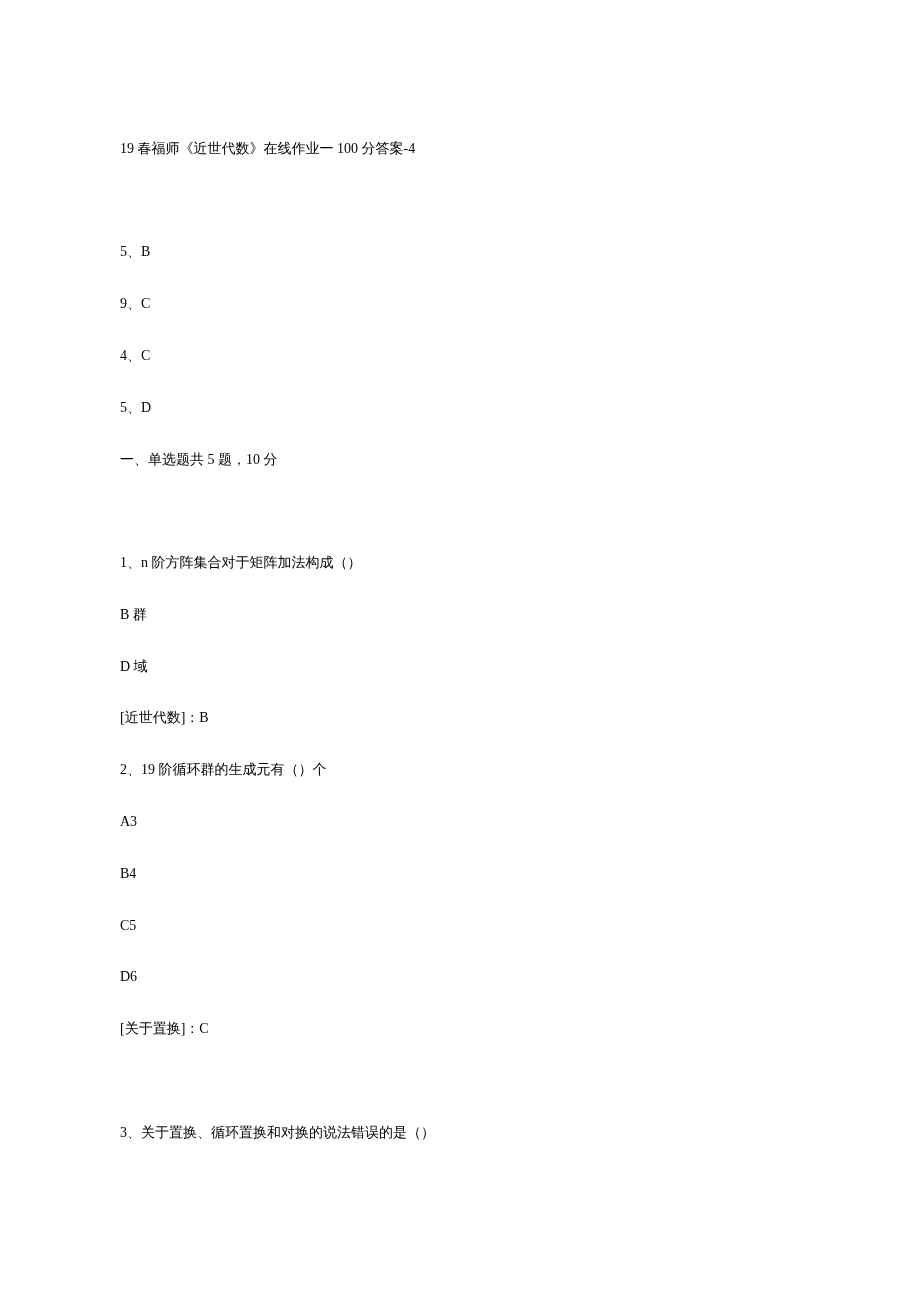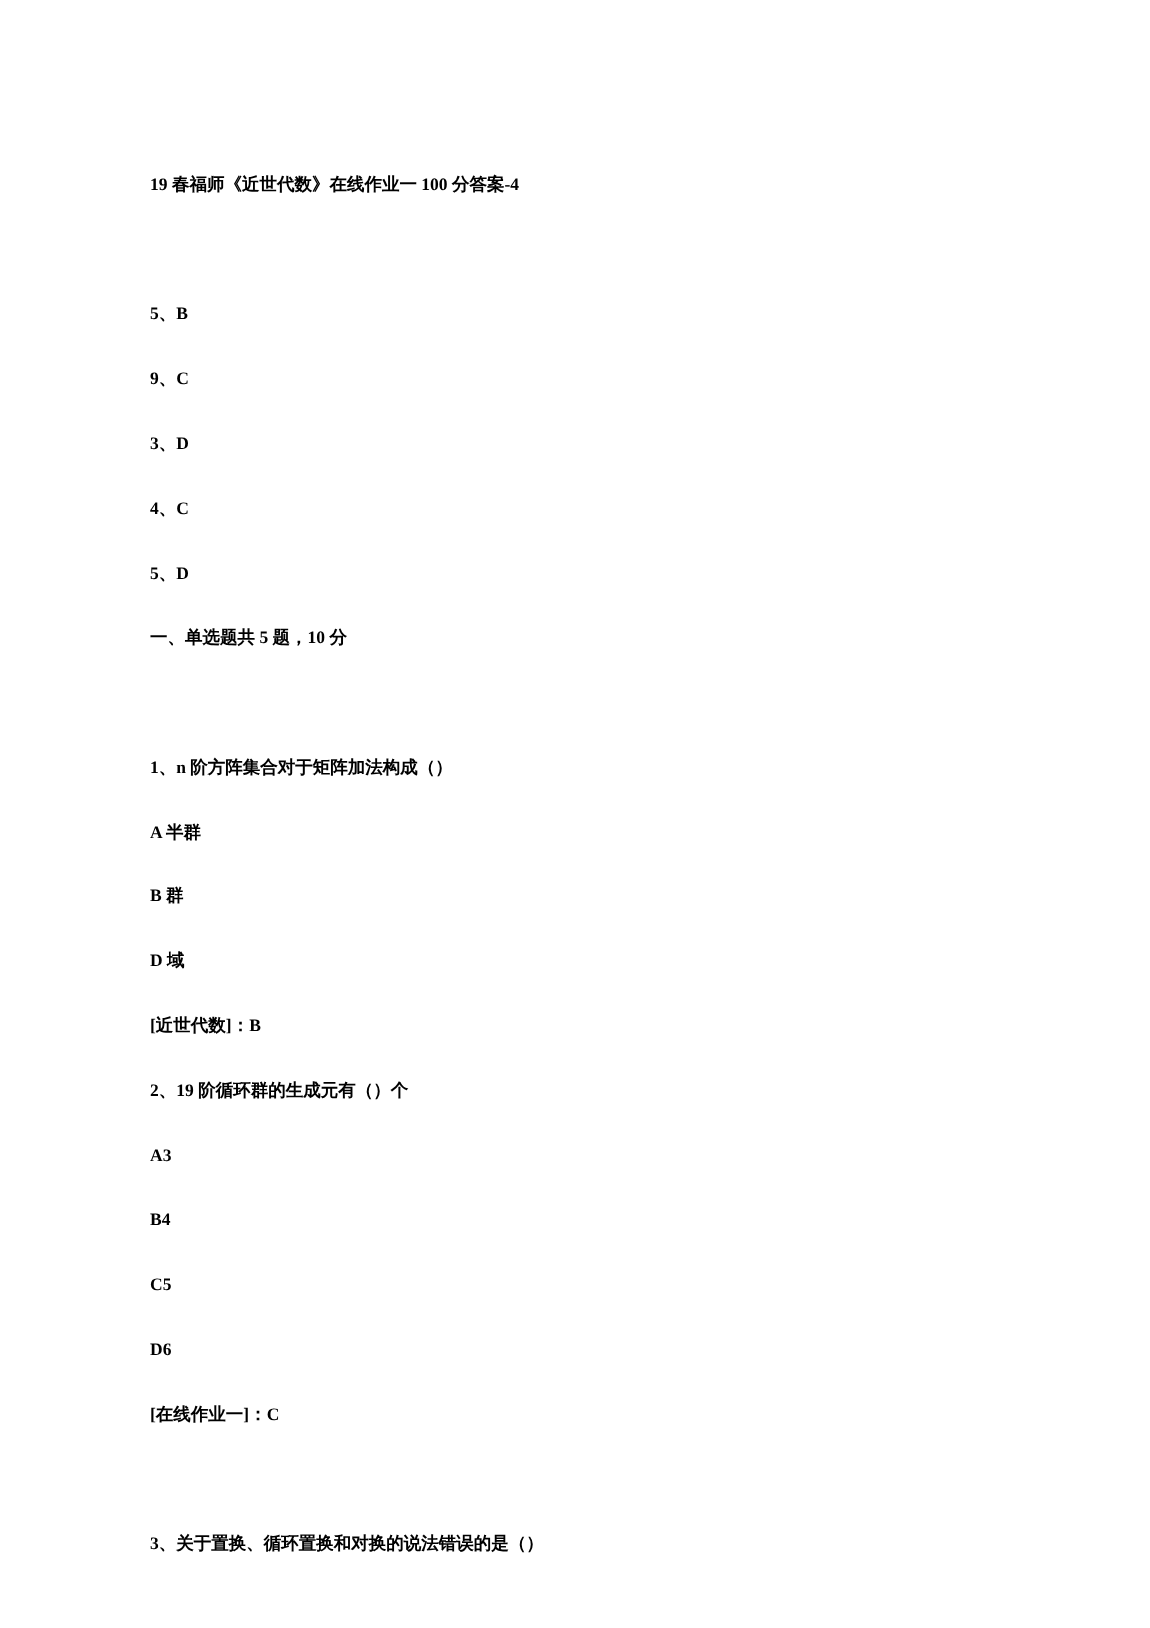--- a/index.html
+++ b/index.html
@@ -21,7 +21,6 @@
     }
     .line {
       display: block;
-      font-weight: bold;
     }
     .blank {
       height: 1.85em;

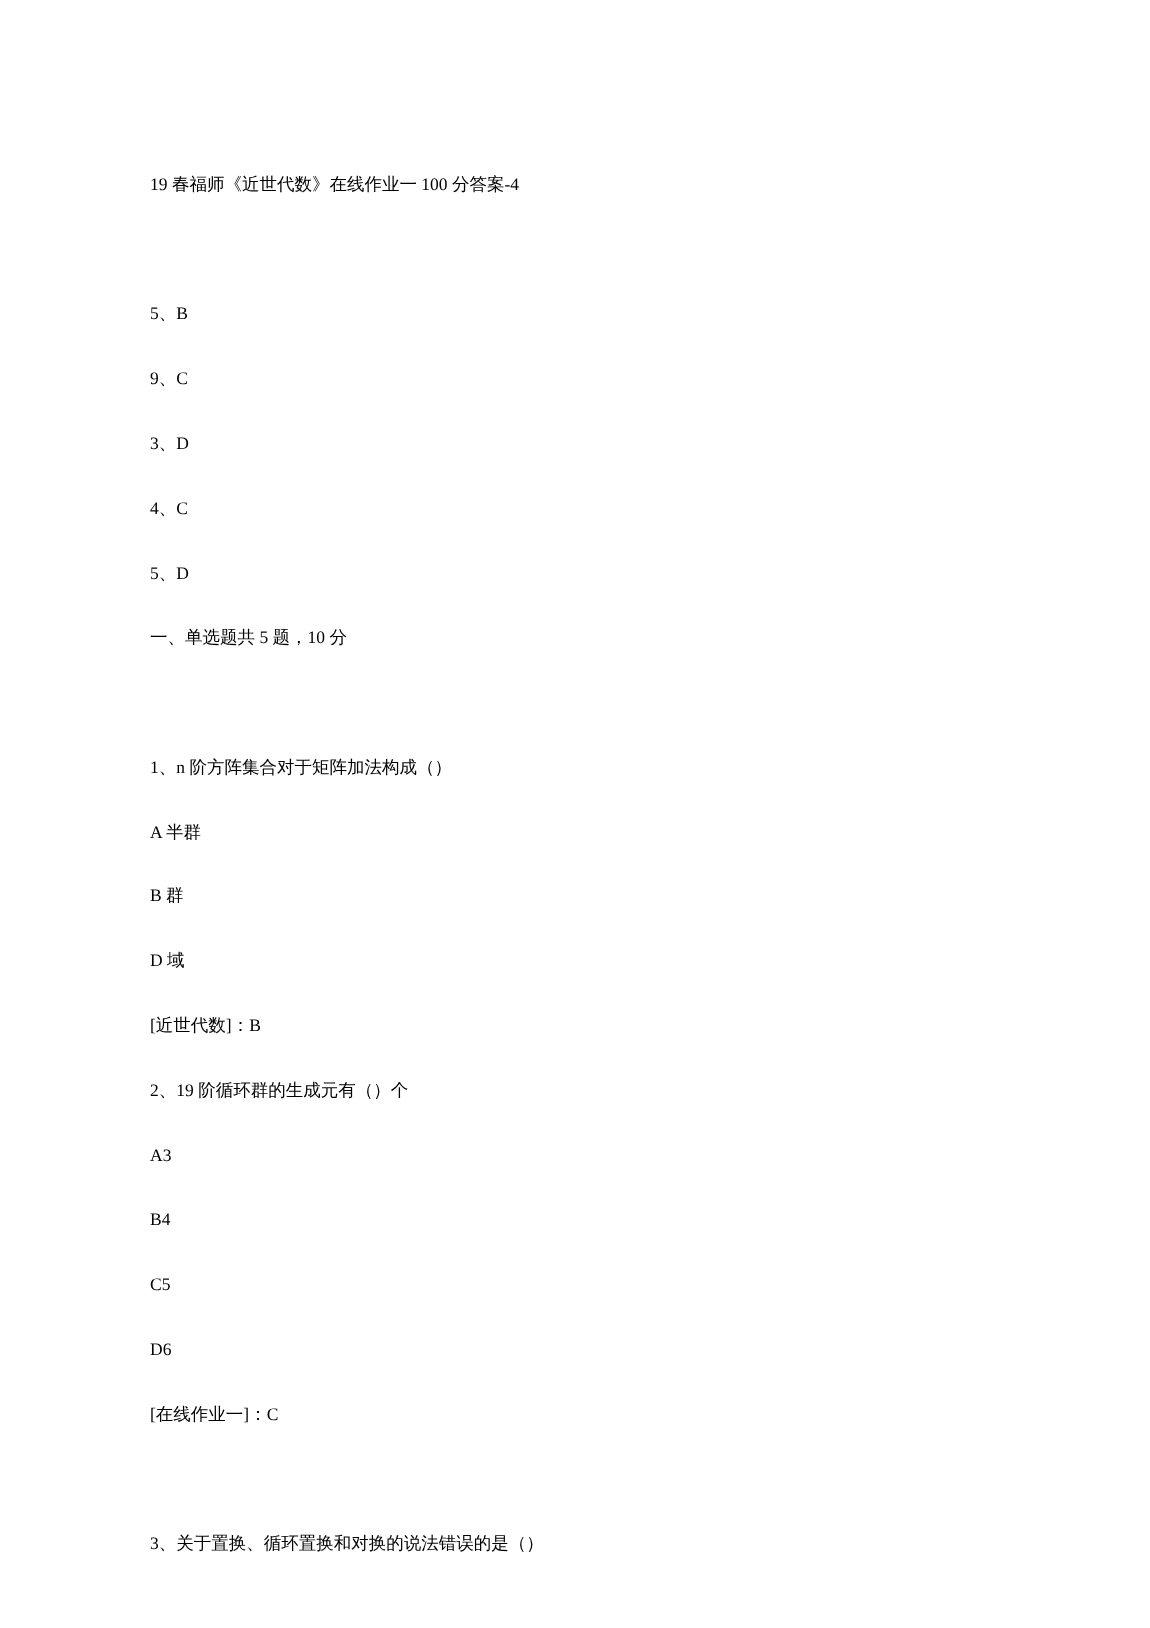--- a/index.html
+++ b/index.html
@@ -34,7 +34,6 @@
 <div class="blank"></div>
 <span class="line">5、B</span>
 <span class="line">9、C</span>
-<span class="line">3、D</span>
 <span class="line">4、C</span>
 <span class="line">5、D</span>
 <span class="line">一、单选题共 5 题，10 分</span>

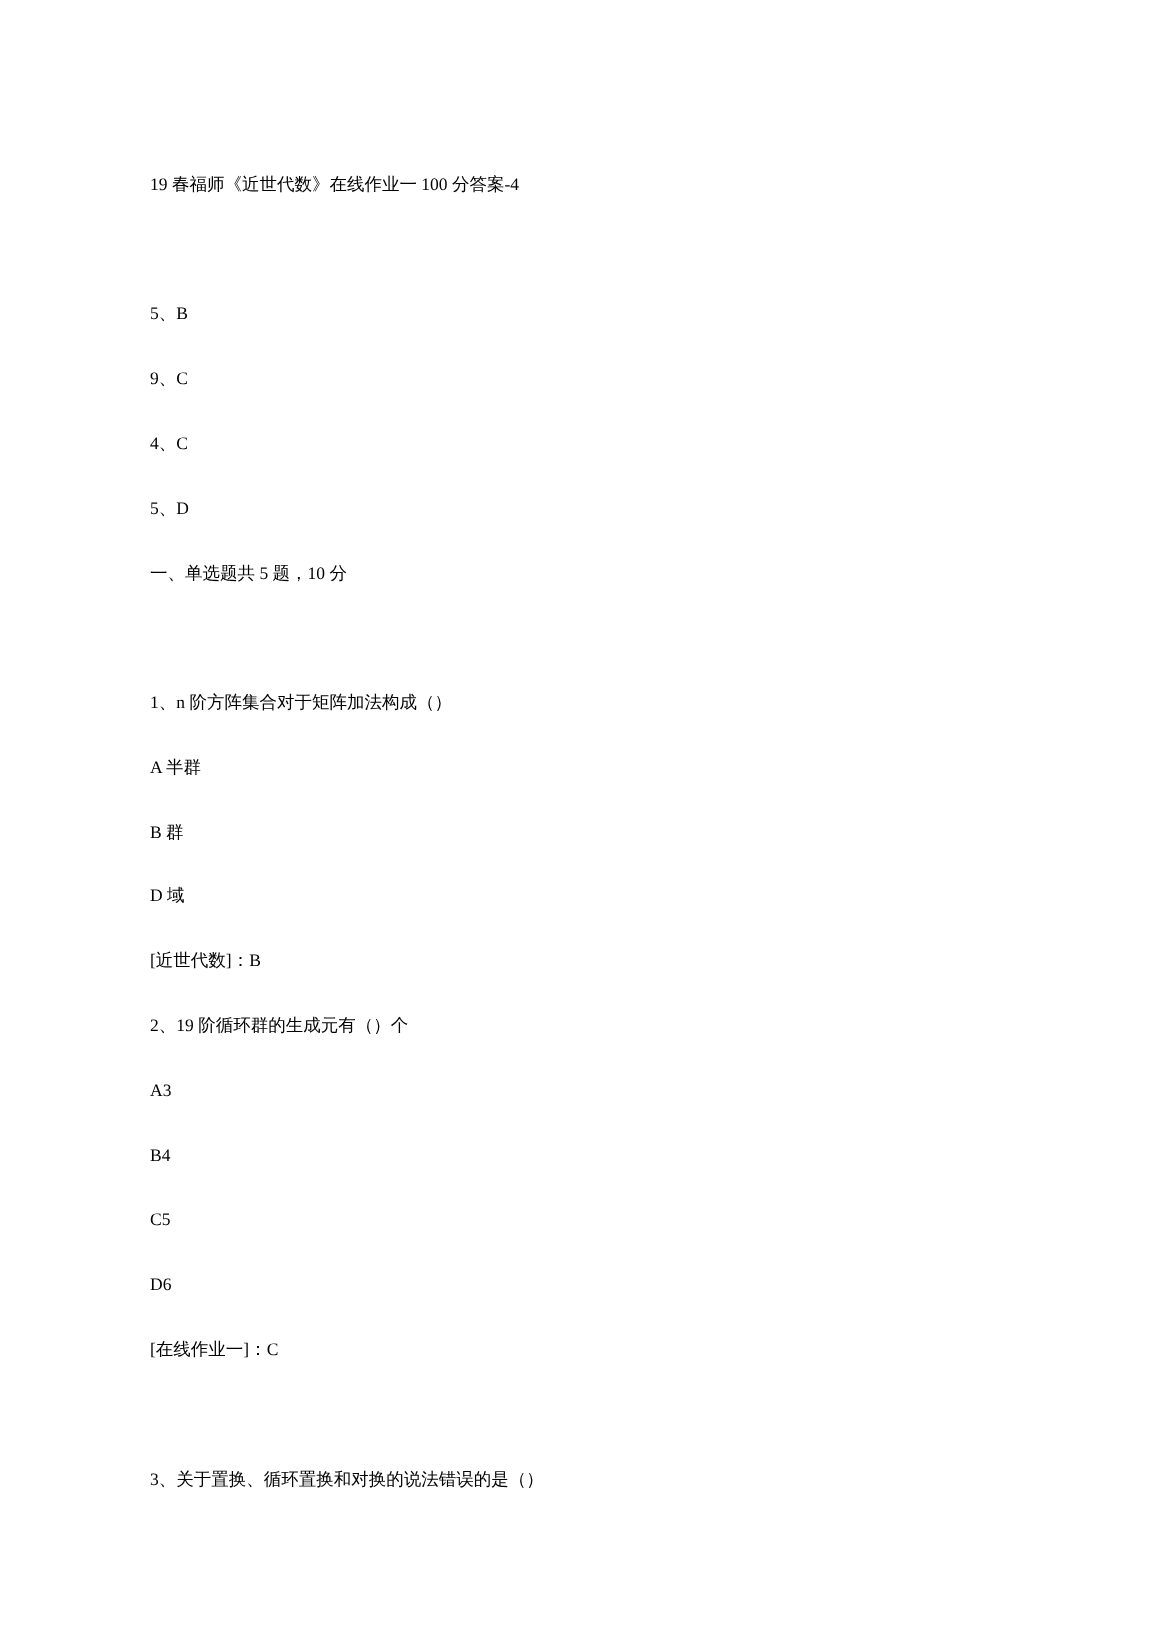--- a/index.html
+++ b/index.html
@@ -39,7 +39,6 @@
 <span class="line">一、单选题共 5 题，10 分</span>
 <div class="blank"></div>
 <span class="line">1、n 阶方阵集合对于矩阵加法构成（）</span>
-<span class="line">A 半群</span>
 <span class="line">B 群</span>
 <span class="line">D 域</span>
 <span class="line">[近世代数]：B</span>

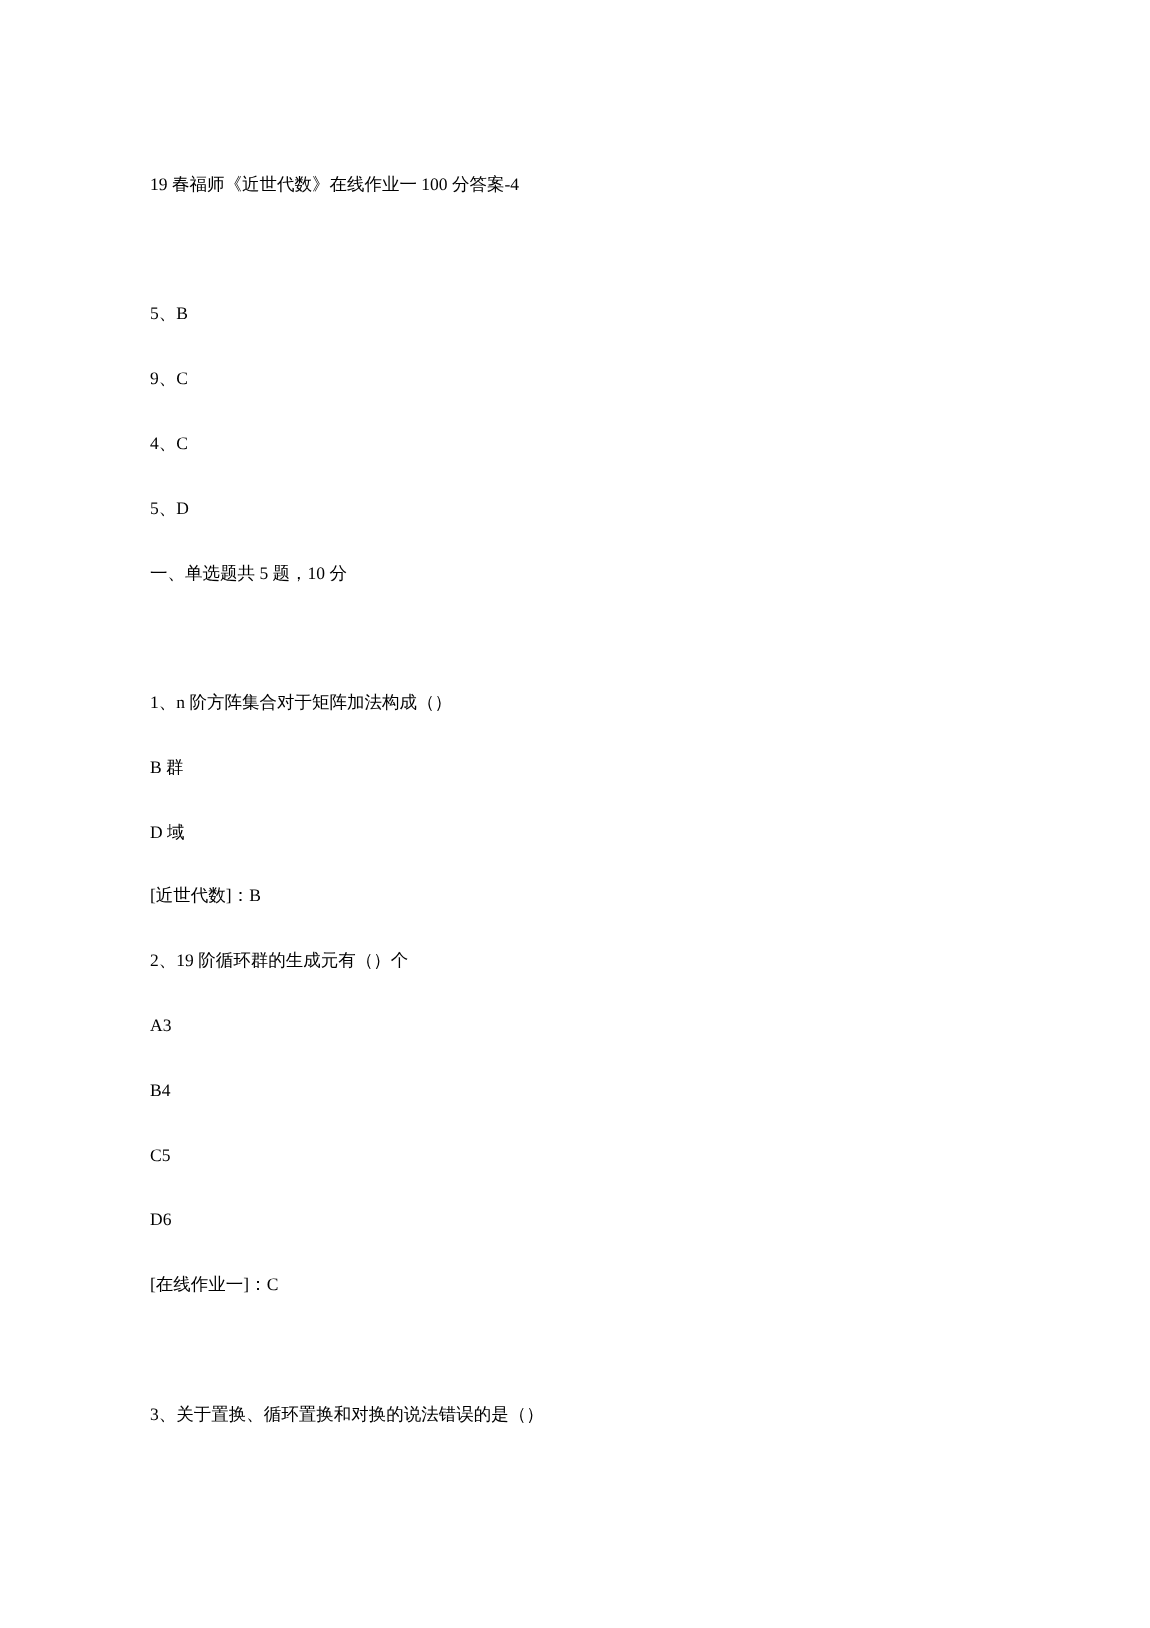--- a/index.html
+++ b/index.html
@@ -47,7 +47,7 @@
 <span class="line">B4</span>
 <span class="line">C5</span>
 <span class="line">D6</span>
-<span class="line">[在线作业一]：C</span>
+<span class="line">[关于置换]：C</span>
 <div class="blank"></div>
 <span class="line">3、关于置换、循环置换和对换的说法错误的是（）</span>
 

